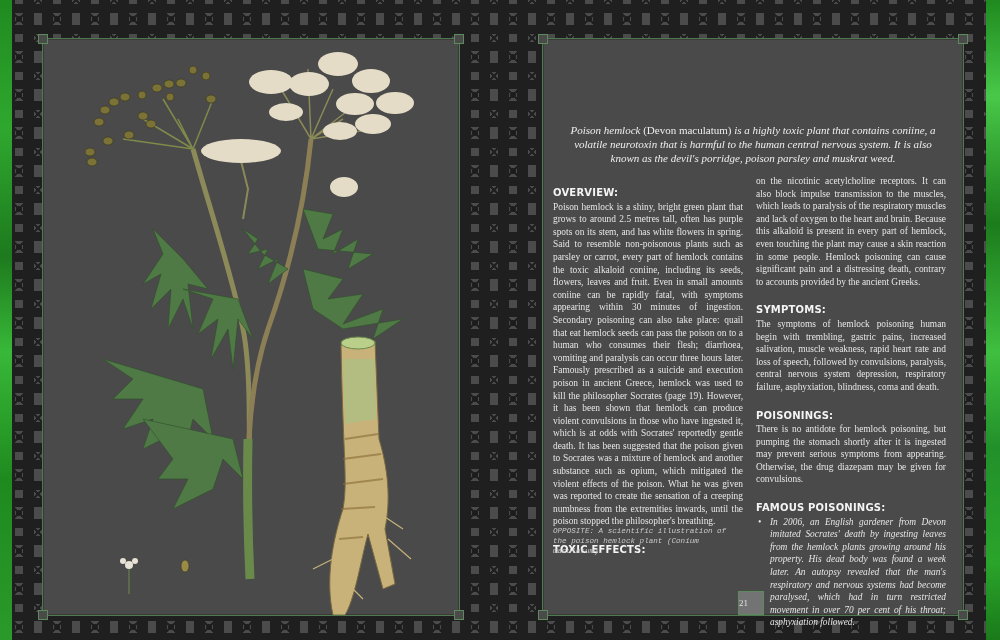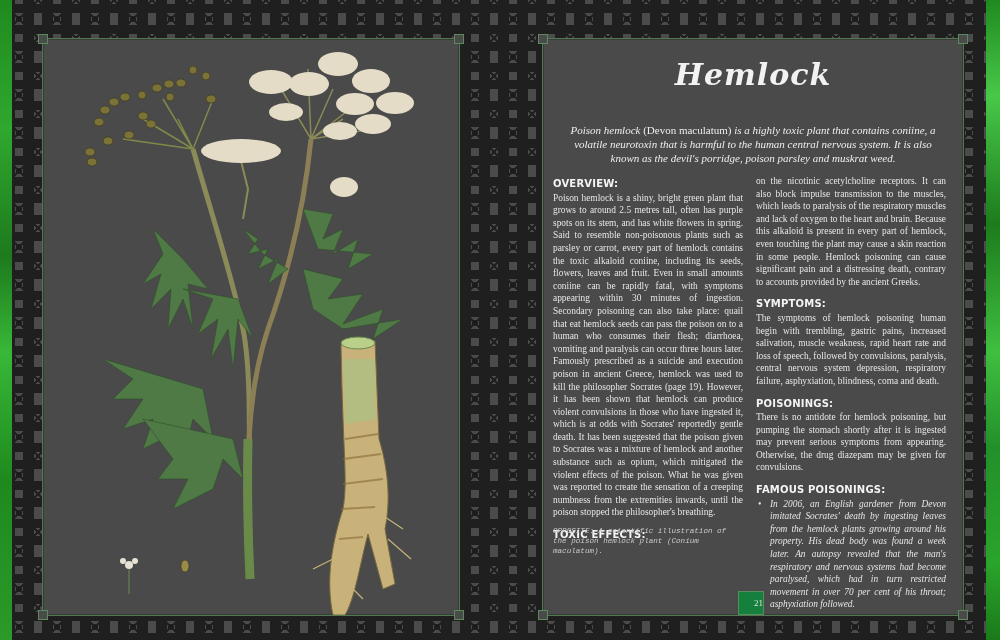--- a/index.html
+++ b/index.html
@@ -133,7 +133,6 @@
 </div>
 
 <div class="panel panel-right">
-  <div class="title">Hemlock</div>
 
   <div class="intro">
     <span>Poison hemlock </span><span class="up">(Devon maculatum)</span><span> is a highly toxic plant that contains coniine, a volatile neurotoxin that is harmful to the human central nervous system. It is also known as the devil's porridge, poison parsley and muskrat weed.</span>

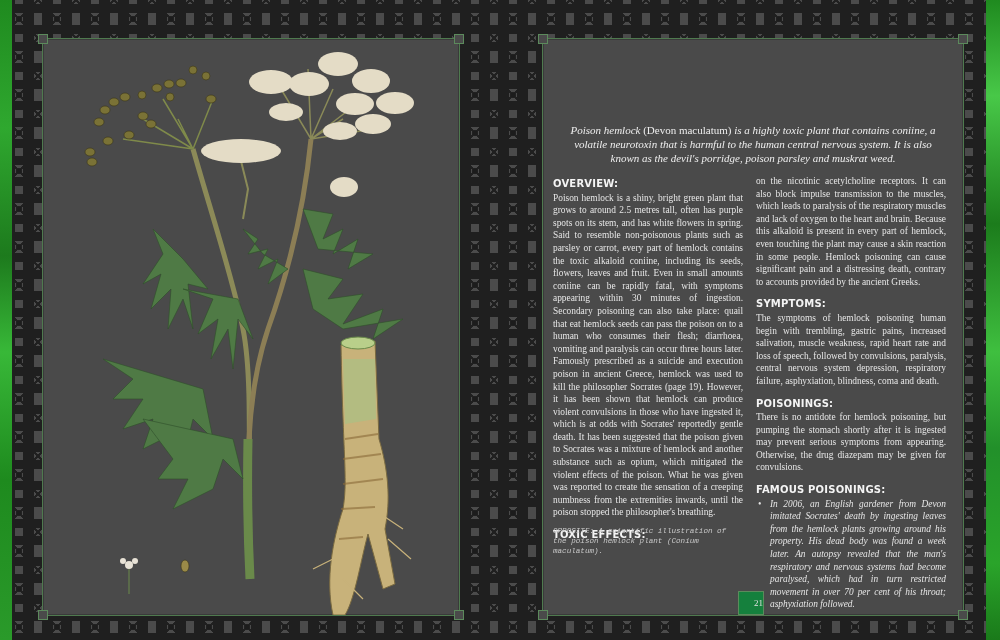--- a/index.html
+++ b/index.html
@@ -33,7 +33,7 @@
   .col{position:absolute;top:132px;width:190px;color:#e6e6e6;font-size:9.4px;line-height:12.6px;text-align:justify;}
   .col-a{left:10px;}
   .col-b{left:213px;top:136px;}
-  .h{font-family:"DejaVu Sans",sans-serif;font-weight:bold;font-size:10px;color:#f4f4f4;letter-spacing:0.2px;margin:7px 0 1px 0;}
+  .h{font-family:"DejaVu Sans",sans-serif;font-weight:bold;font-size:10px;color:#f4f4f4;letter-spacing:0.2px;margin:16px 0 1px 0;}
   .p{margin:0 0 10px 0;}
   .caption{position:absolute;left:10px;top:487px;width:180px;color:#c9c9c9;font-size:7.6px;line-height:10px;font-style:italic;font-family:Liberation Mono, monospace;}
   ul.bul{margin:0;padding:0 0 0 14px;font-style:italic;}

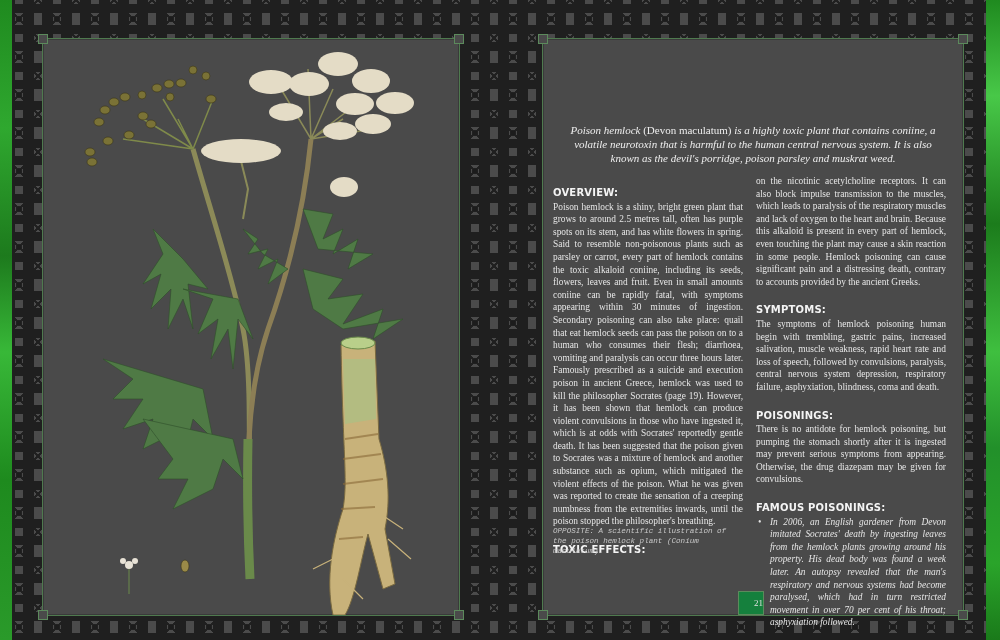--- a/index.html
+++ b/index.html
@@ -39,7 +39,7 @@
   ul.bul{margin:0;padding:0 0 0 14px;font-style:italic;}
   ul.bul li{list-style:none;position:relative;}
   ul.bul li::before{content:"•";position:absolute;left:-12px;top:0;}
-  .pagenum{position:absolute;left:195px;top:552px;width:24px;height:22px;border:1px solid #5c8a5c;background:#15803d;color:#e0e0e0;font-size:9px;text-align:right;line-height:22px;}
+  .pagenum{position:absolute;left:195px;top:552px;width:24px;height:22px;border:1px solid #5c8a5c;background:#737373;color:#e0e0e0;font-size:9px;text-align:left;line-height:22px;}
 
   
   .illus{position:absolute;left:0;top:0;width:416px;height:576px;}

